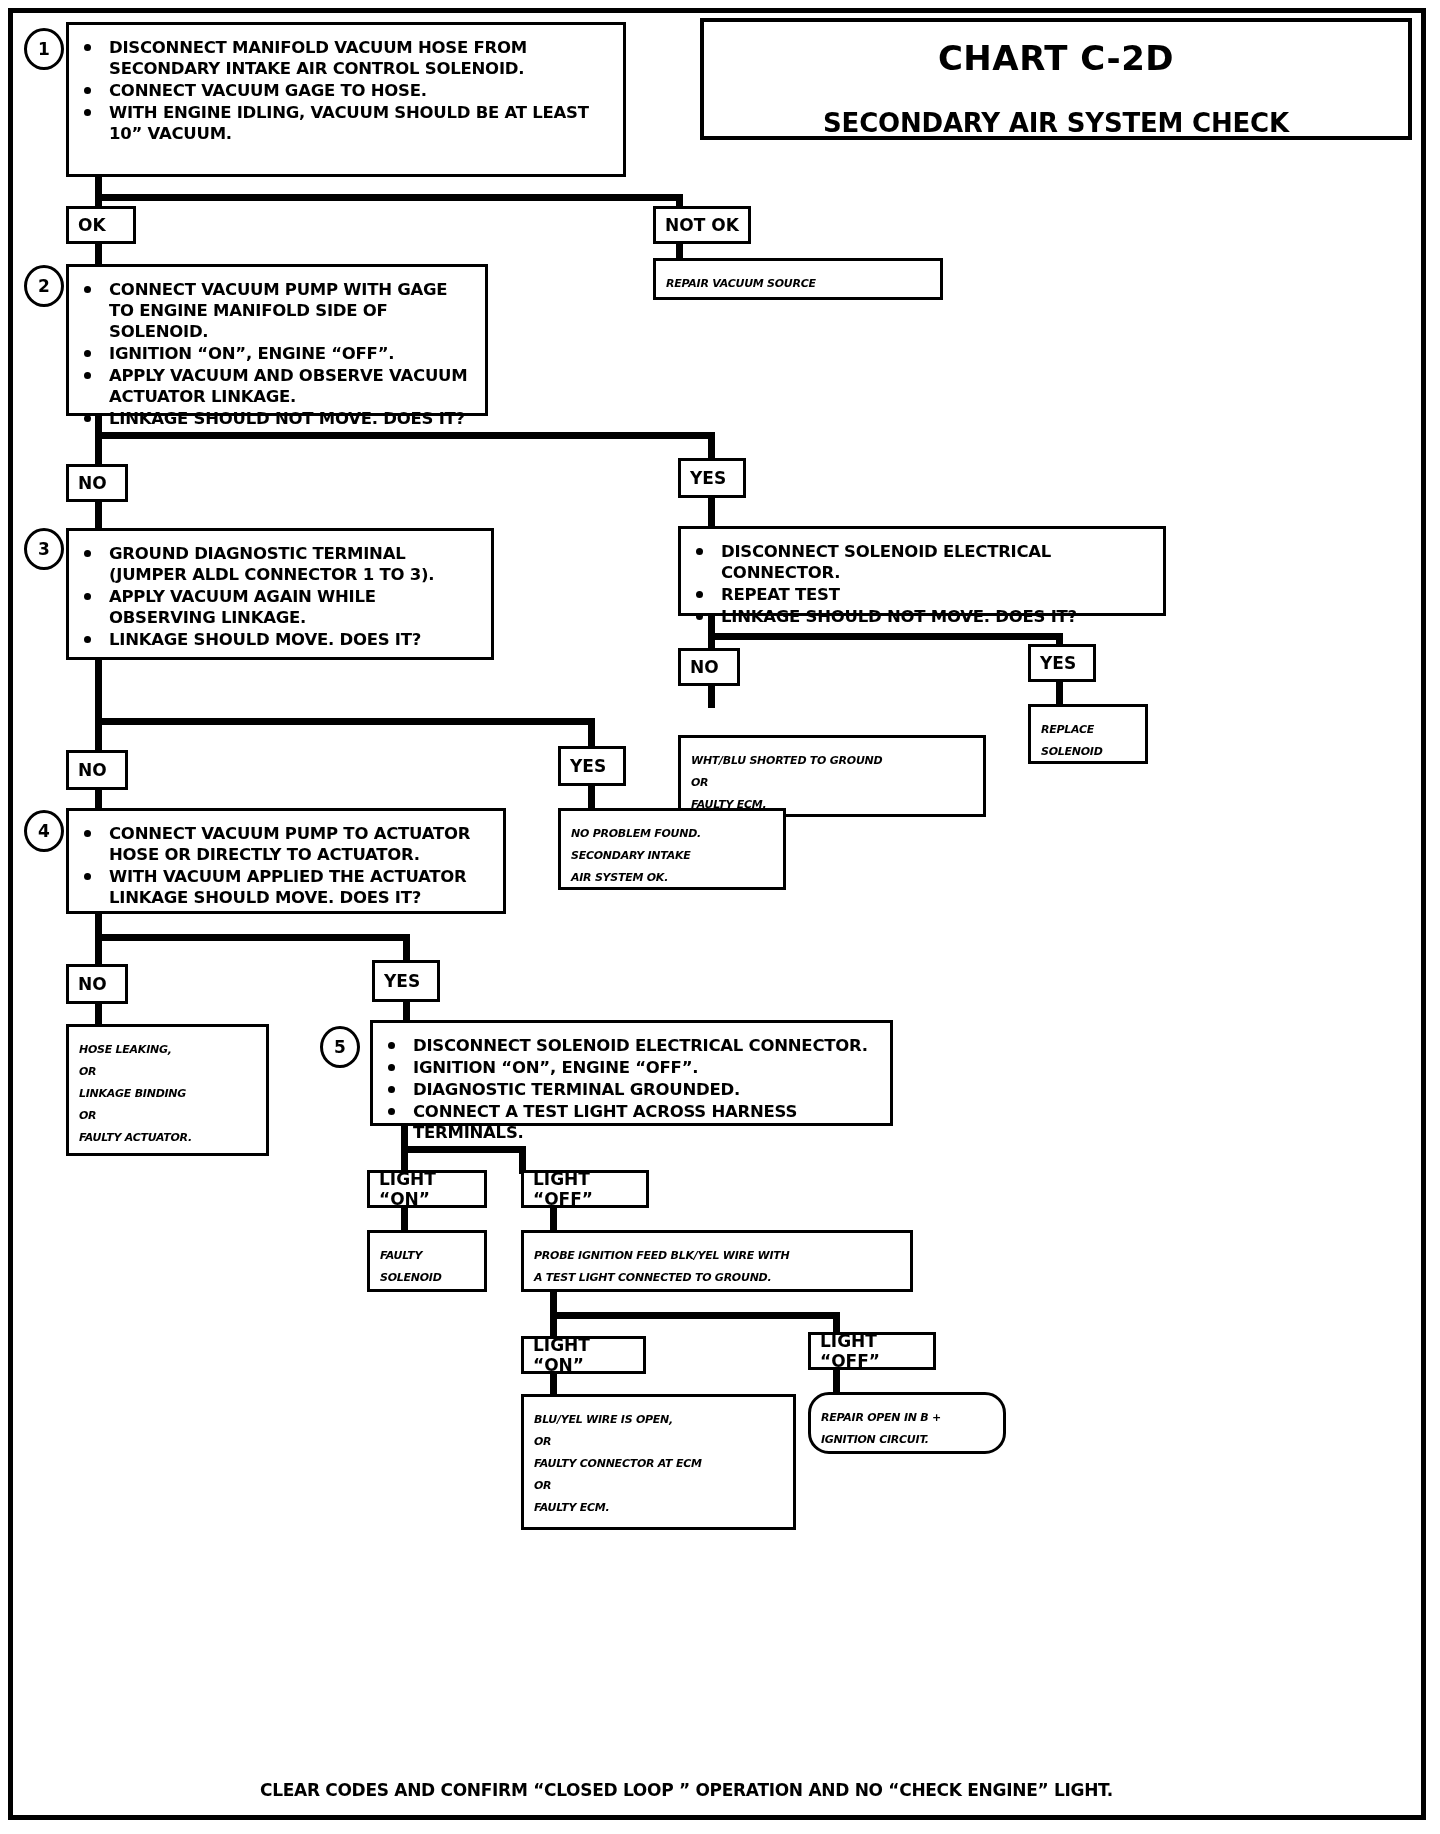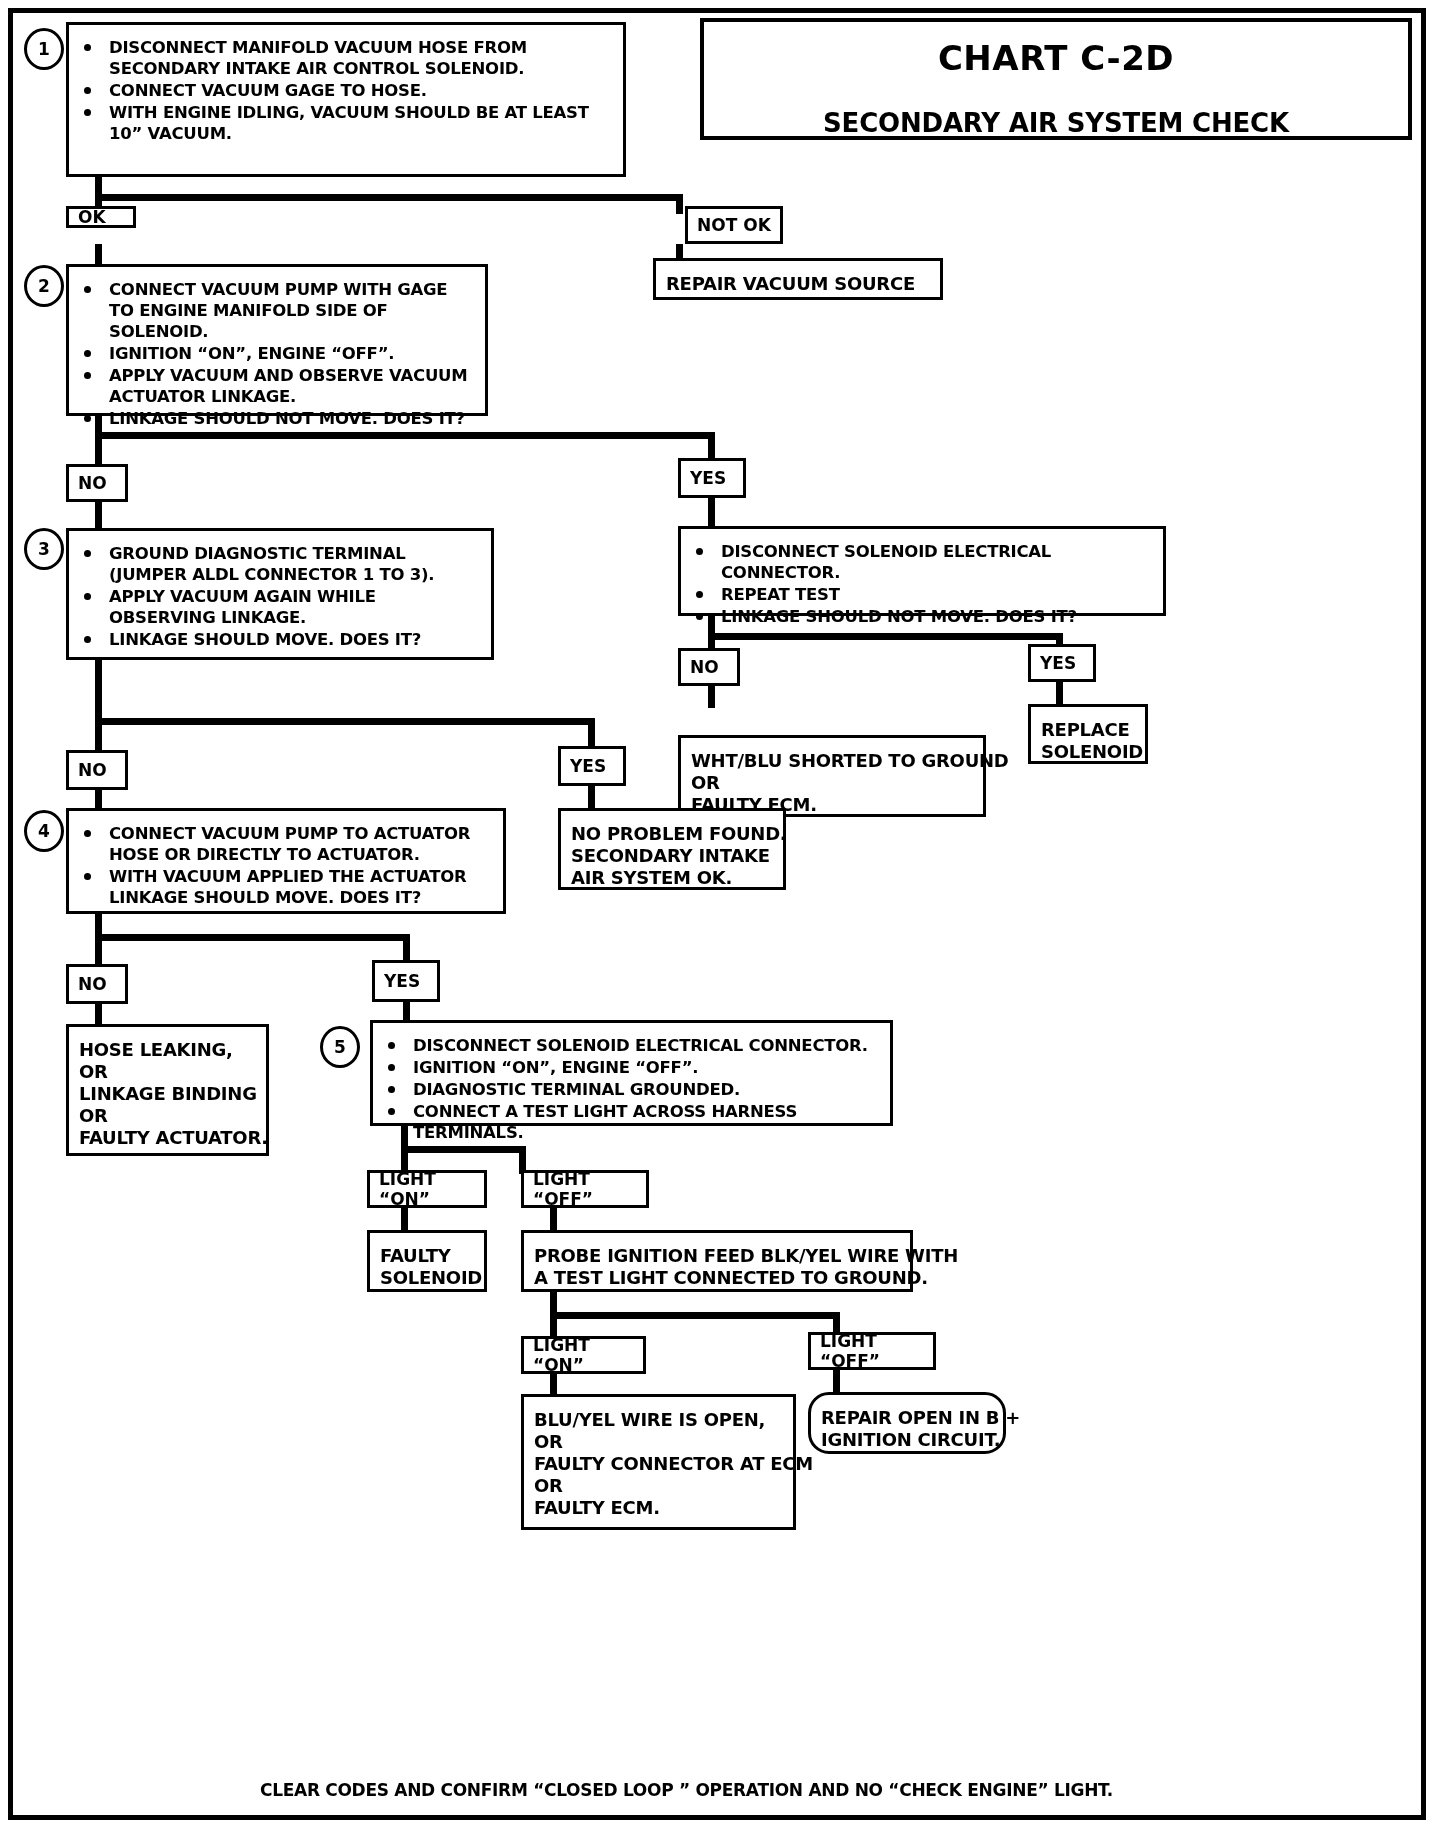--- a/index.html
+++ b/index.html
@@ -159,7 +159,7 @@
   <div class="ln" style="left:95px; top:194px; width:588px; height:7px;"></div>
   <div class="ln" style="left:676px; top:194px; width:7px; height:20px;"></div>
 
-  <div class="label-box" style="left:66px; top:206px; width:70px; height:22px;">OK</div>
+  <div class="label-box" style="left:66px; top:206px; width:70px; height:38px;">OK</div>
   <div class="label-box" style="left:685px; top:206px; width:98px; height:38px;">NOT OK</div>
 
   <div class="ln" style="left:95px; top:244px; width:7px; height:24px;"></div>

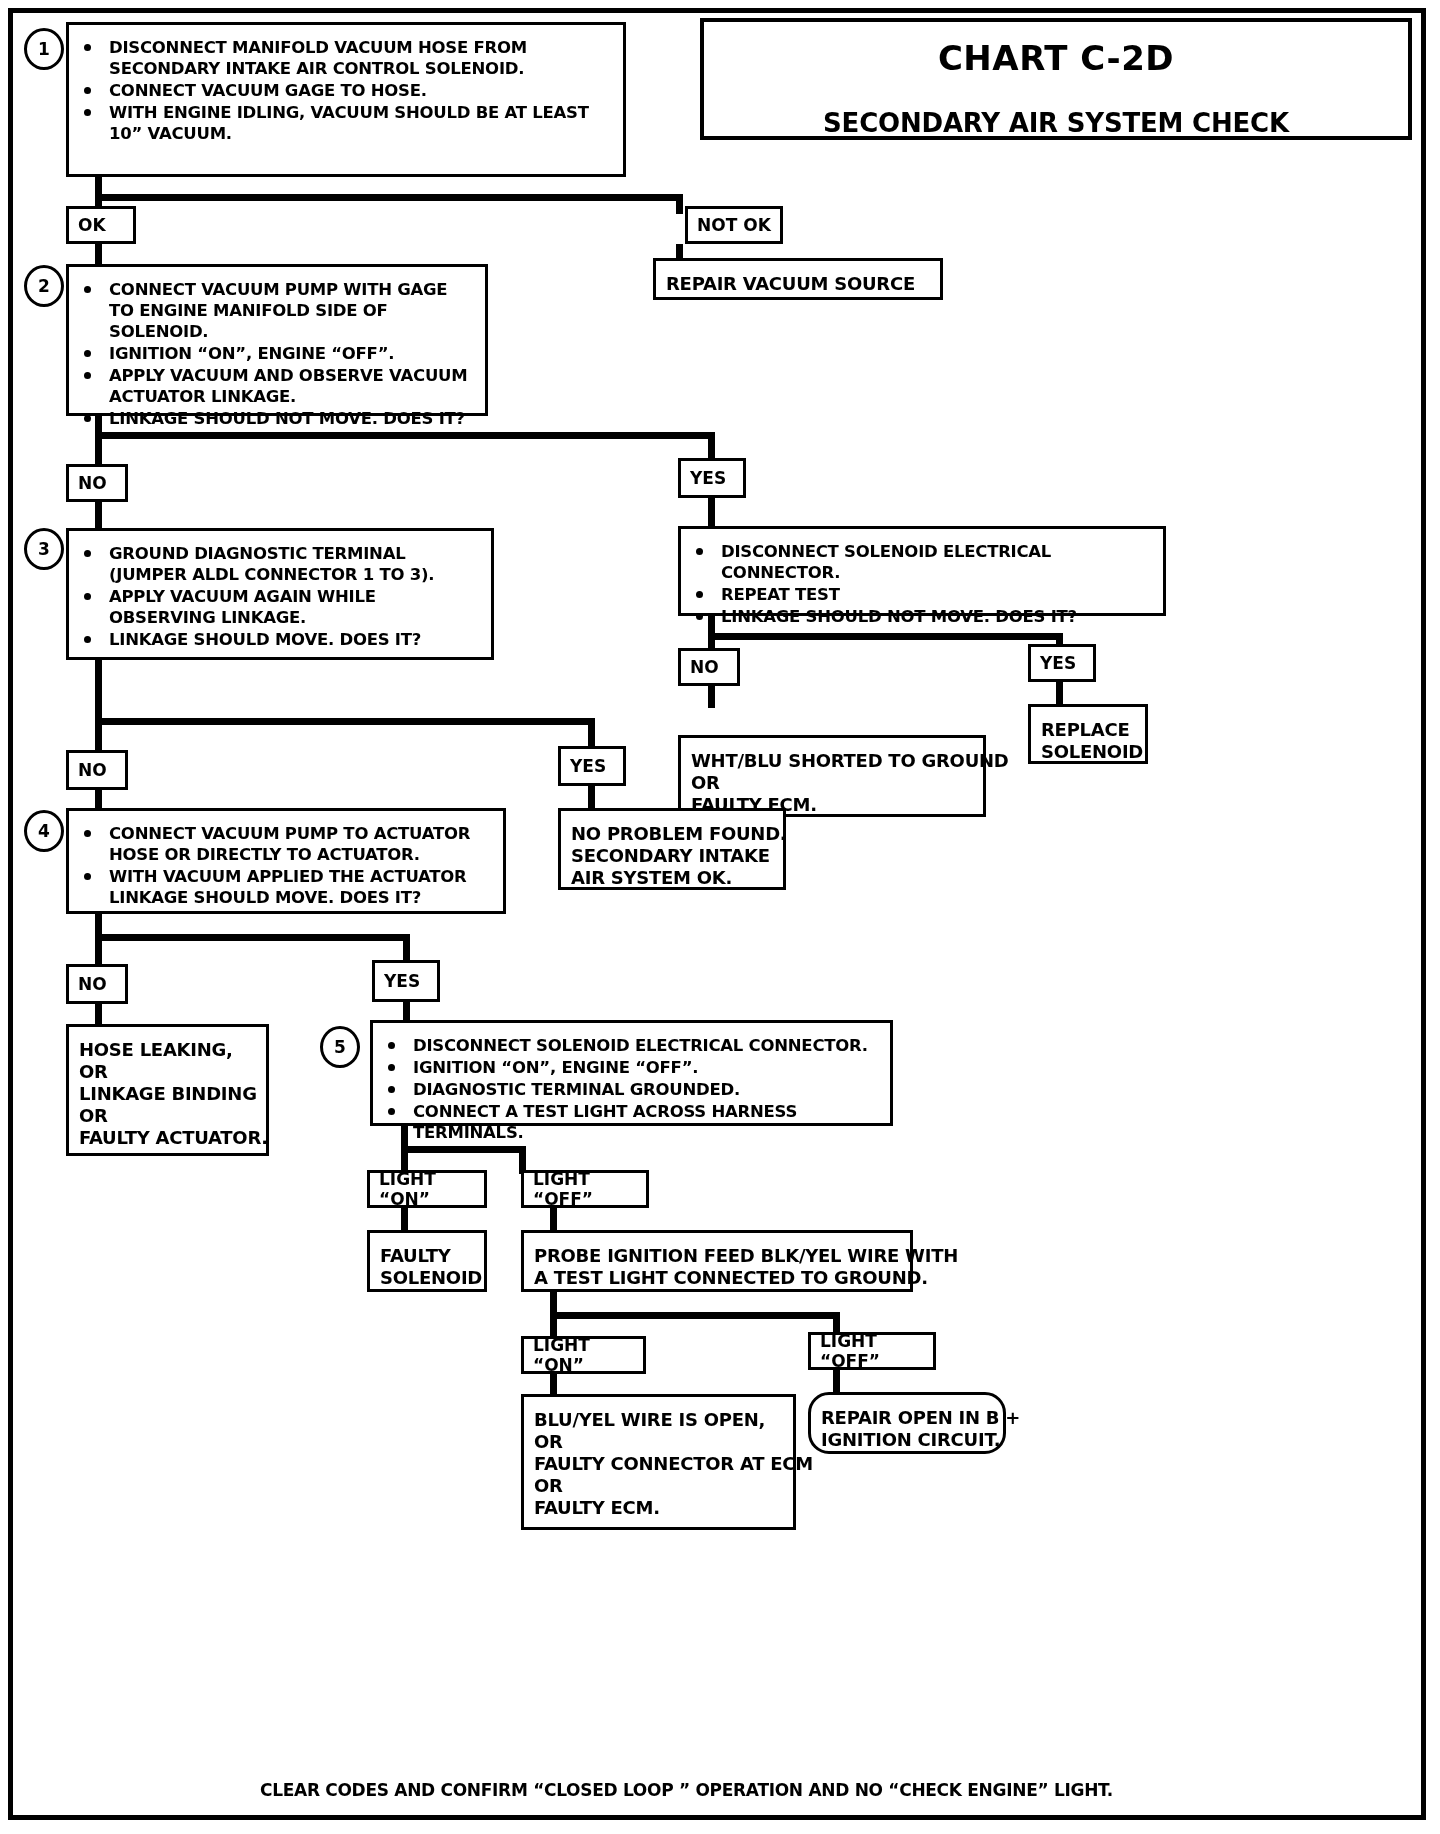--- a/index.html
+++ b/index.html
@@ -160,7 +160,7 @@
   <div class="ln" style="left:676px; top:194px; width:7px; height:20px;"></div>
 
   <div class="label-box" style="left:66px; top:206px; width:70px; height:38px;">OK</div>
-  <div class="label-box" style="left:685px; top:206px; width:98px; height:38px;">NOT OK</div>
+  <div class="label-box" style="left:653px; top:206px; width:98px; height:38px;">NOT OK</div>
 
   <div class="ln" style="left:95px; top:244px; width:7px; height:24px;"></div>
   <div class="ln" style="left:676px; top:244px; width:7px; height:16px;"></div>

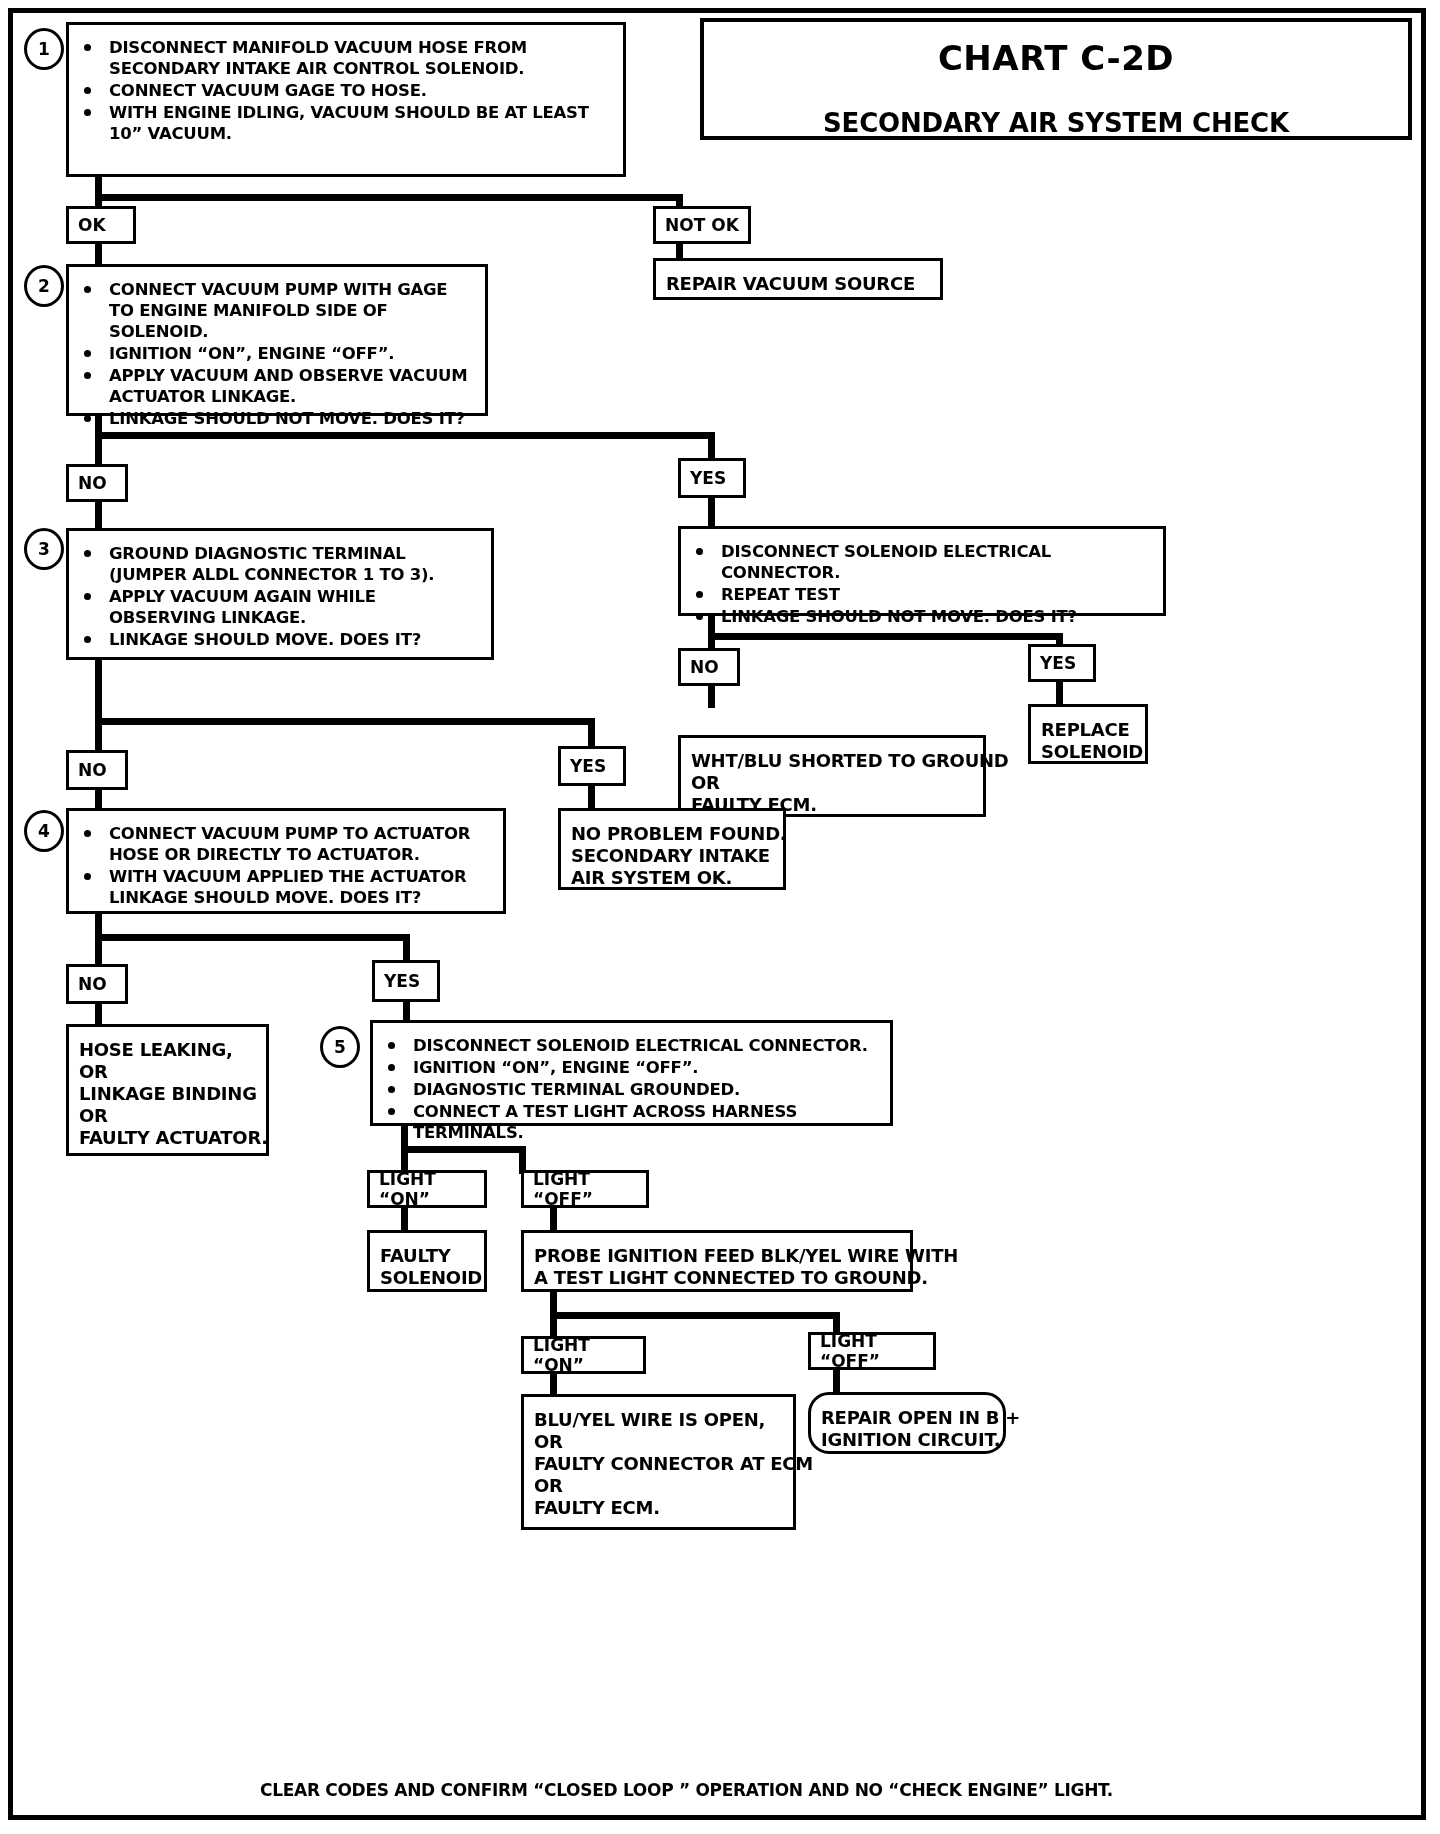--- a/index.html
+++ b/index.html
@@ -76,10 +76,11 @@
     background: #000;
   }
   .textlines {
-    font-size: 18px;
+    font-size: 11px;
     line-height: 22px;
     font-weight: bold;
     letter-spacing: -0.25px;
+    font-style: italic;
   }
   .textlines div { white-space: pre; }
   

